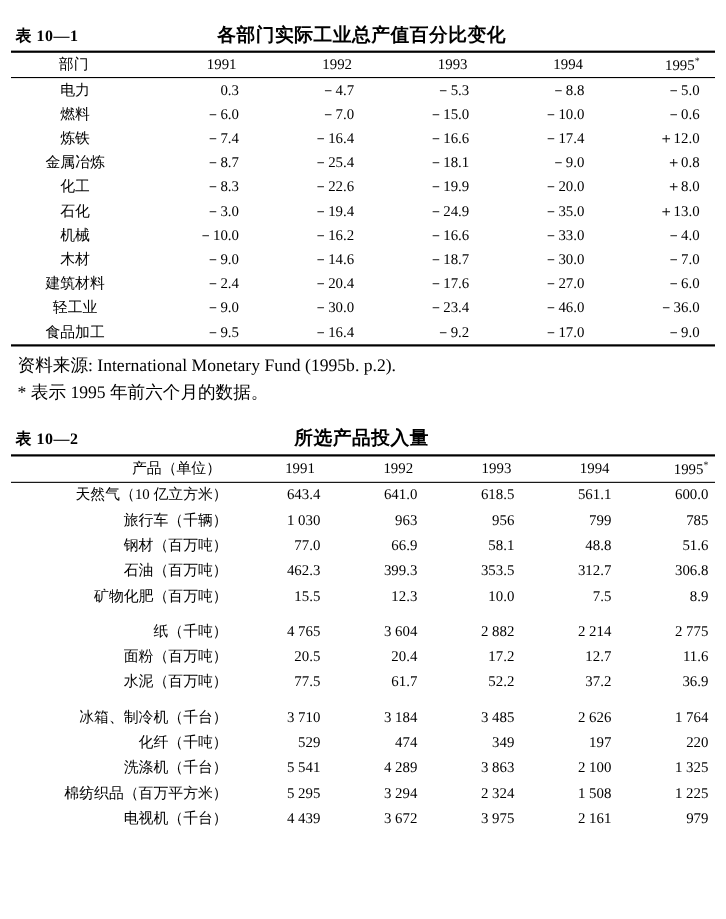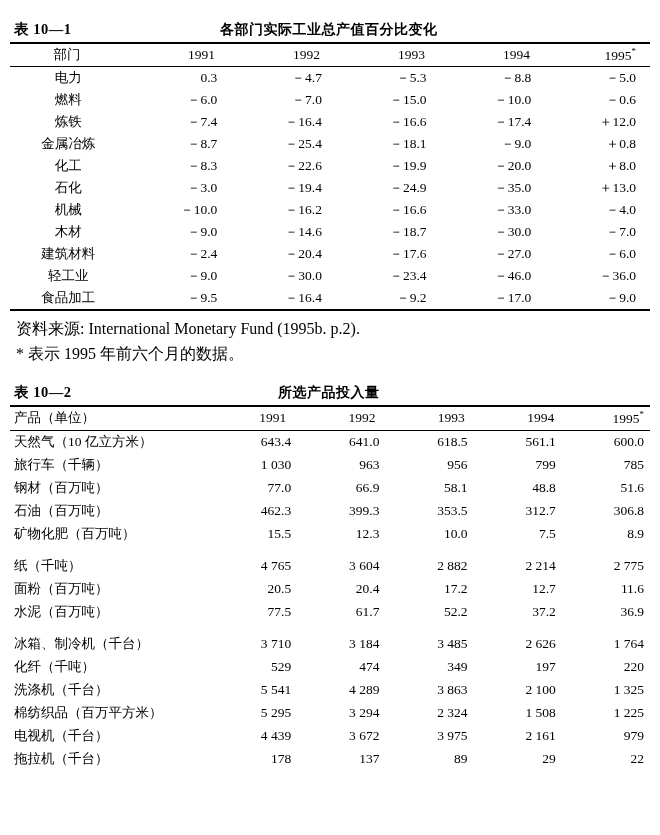--- a/index.html
+++ b/index.html
@@ -37,7 +37,7 @@
     flex: 1;
     text-align: center;
     font-weight: bold;
-    font-size: 14px;
+    font-size: 17px;
     letter-spacing: 0.5px;
     margin-right: 60px;
   }

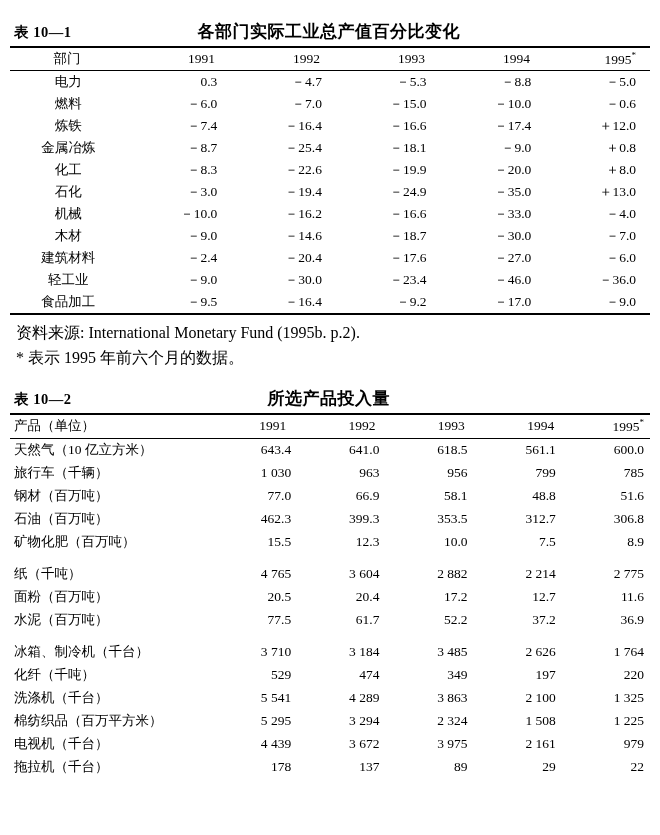--- a/index.html
+++ b/index.html
@@ -94,7 +94,7 @@
     font-size: 13.5px;
   }
   table.data.t2 td.col-label, table.data.t2 th.col-label {
-    text-align: left;
+    text-align: right;
     width: 200px;
     padding-left: 4px;
   }

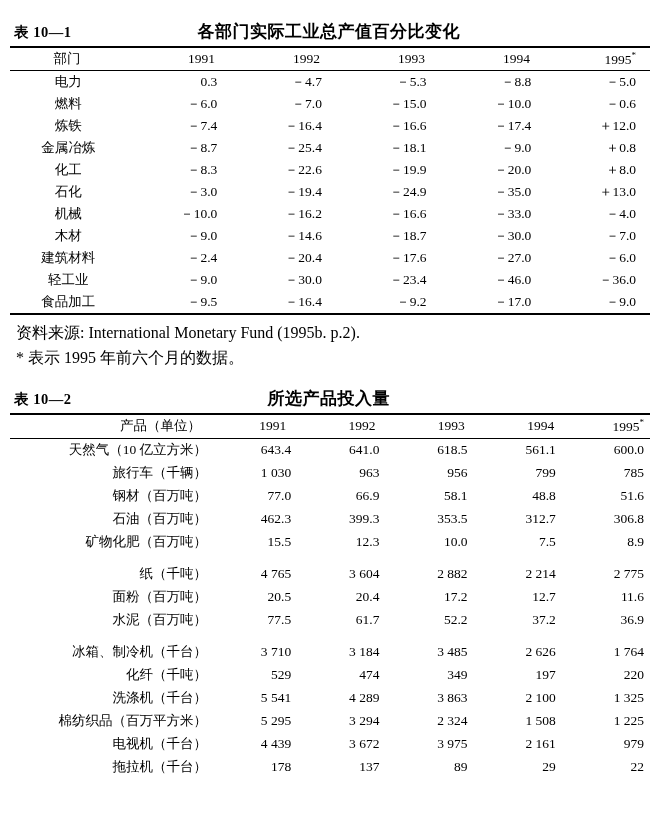--- a/index.html
+++ b/index.html
@@ -376,14 +376,6 @@
           <td class="num">2 161</td>
           <td class="num">979</td>
         </tr>
-        <tr>
-          <td class="col-label">拖拉机（千台）</td>
-          <td class="num">178</td>
-          <td class="num">137</td>
-          <td class="num">89</td>
-          <td class="num">29</td>
-          <td class="num">22</td>
-        </tr>
       </tbody>
     </table>
   </div>

